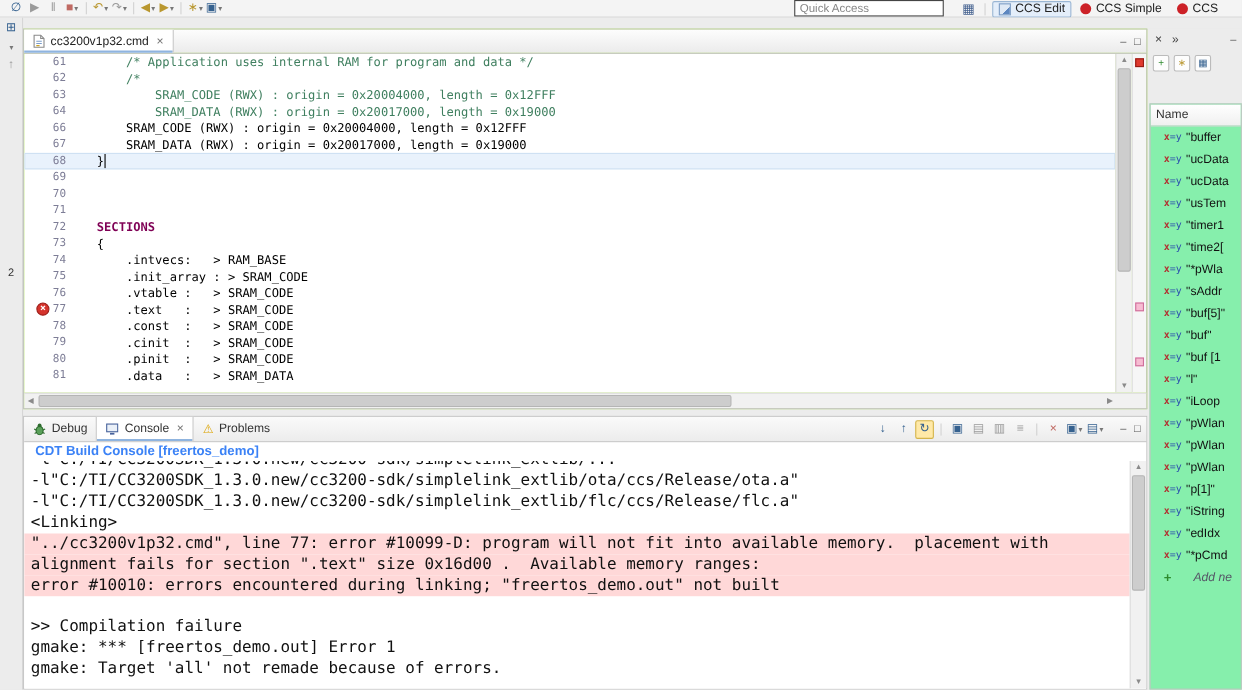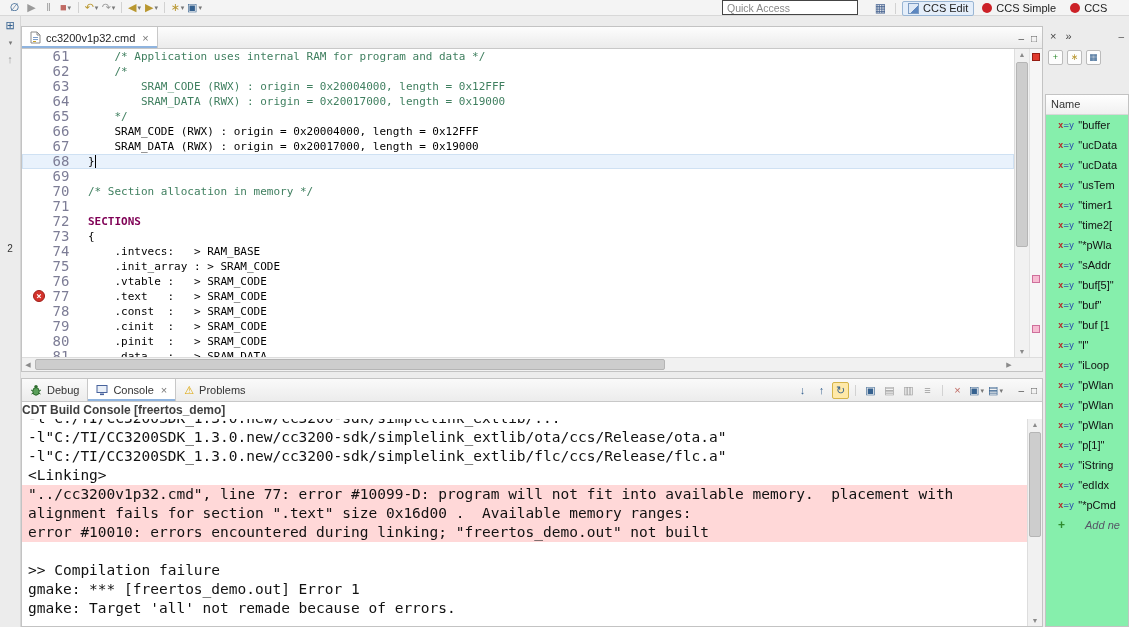--- a/index.html
+++ b/index.html
@@ -39,7 +39,7 @@
   .code-line.current{background:#e9f2fc;outline:1px solid #cfe1f3;outline-offset:-1px;}
   .ann{width:16px;flex:none;position:relative;}
   .err-badge{position:absolute;left:1px;top:1px;width:12px;height:12px;border-radius:50%;background:#d5332c;border:1px solid #9e1f1a;color:#fff;font-size:9px;font-weight:bold;display:flex;align-items:center;justify-content:center;line-height:1;}
-  .ln{width:30px;flex:none;text-align:center;padding-right:4px;color:#7d7d96;font-size:14px;font-family:"DejaVu Sans Mono",monospace;}
+  .ln{width:30px;flex:none;text-align:left;padding-right:4px;color:#7d7d96;font-size:10px;font-family:"DejaVu Sans Mono",monospace;}
   .ct{padding-left:10px;color:#000;}
   .ct.comment{color:#3f7f5f;}
   .ct.keyword{color:#7f0055;font-weight:bold;}

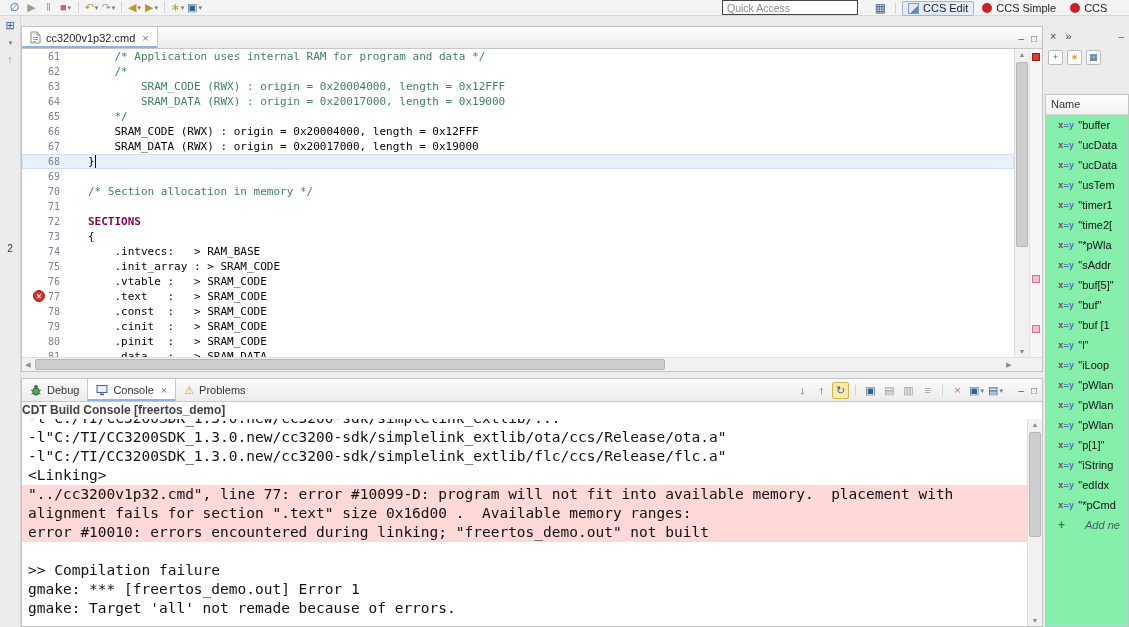--- a/index.html
+++ b/index.html
@@ -196,7 +196,6 @@
         <div class="code-line"><span class="ann"></span><span class="ln">62</span><span class="ct comment">    /*</span></div>
         <div class="code-line"><span class="ann"></span><span class="ln">63</span><span class="ct comment">        SRAM_CODE (RWX) : origin = 0x20004000, length = 0x12FFF</span></div>
         <div class="code-line"><span class="ann"></span><span class="ln">64</span><span class="ct comment">        SRAM_DATA (RWX) : origin = 0x20017000, length = 0x19000</span></div>
-        <div class="code-line"><span class="ann"></span><span class="ln">65</span><span class="ct comment">    */</span></div>
         <div class="code-line"><span class="ann"></span><span class="ln">66</span><span class="ct code">    SRAM_CODE (RWX) : origin = 0x20004000, length = 0x12FFF</span></div>
         <div class="code-line"><span class="ann"></span><span class="ln">67</span><span class="ct code">    SRAM_DATA (RWX) : origin = 0x20017000, length = 0x19000</span></div>
         <div class="code-line current"><span class="ann"></span><span class="ln">68</span><span class="ct code">}</span><span class="cursor"></span></div>

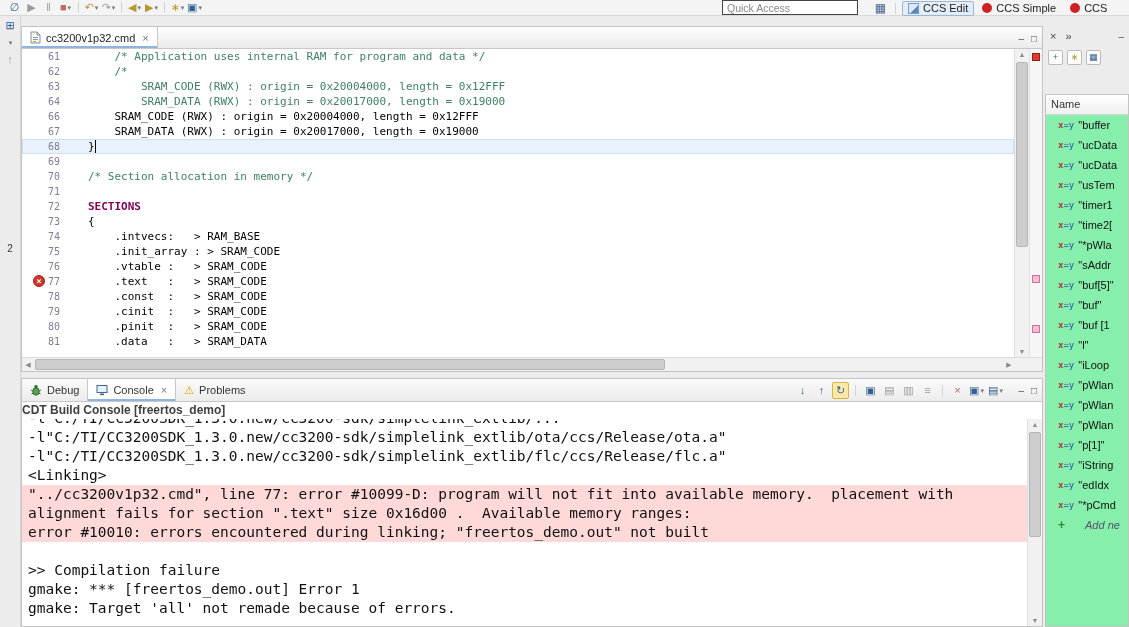--- a/index.html
+++ b/index.html
@@ -200,7 +200,7 @@
         <div class="code-line"><span class="ann"></span><span class="ln">67</span><span class="ct code">    SRAM_DATA (RWX) : origin = 0x20017000, length = 0x19000</span></div>
         <div class="code-line current"><span class="ann"></span><span class="ln">68</span><span class="ct code">}</span><span class="cursor"></span></div>
         <div class="code-line"><span class="ann"></span><span class="ln">69</span><span class="ct code"></span></div>
-        <div class="code-line"><span class="ann"></span><span class="ln">70</span><span class="ct comment">/* Section allocation in memory */</span></div>
+        <div class="code-line"><span class="ann"></span><span class="ln">70</span></div>
         <div class="code-line"><span class="ann"></span><span class="ln">71</span><span class="ct code"></span></div>
         <div class="code-line"><span class="ann"></span><span class="ln">72</span><span class="ct keyword">SECTIONS</span></div>
         <div class="code-line"><span class="ann"></span><span class="ln">73</span><span class="ct code">{</span></div>

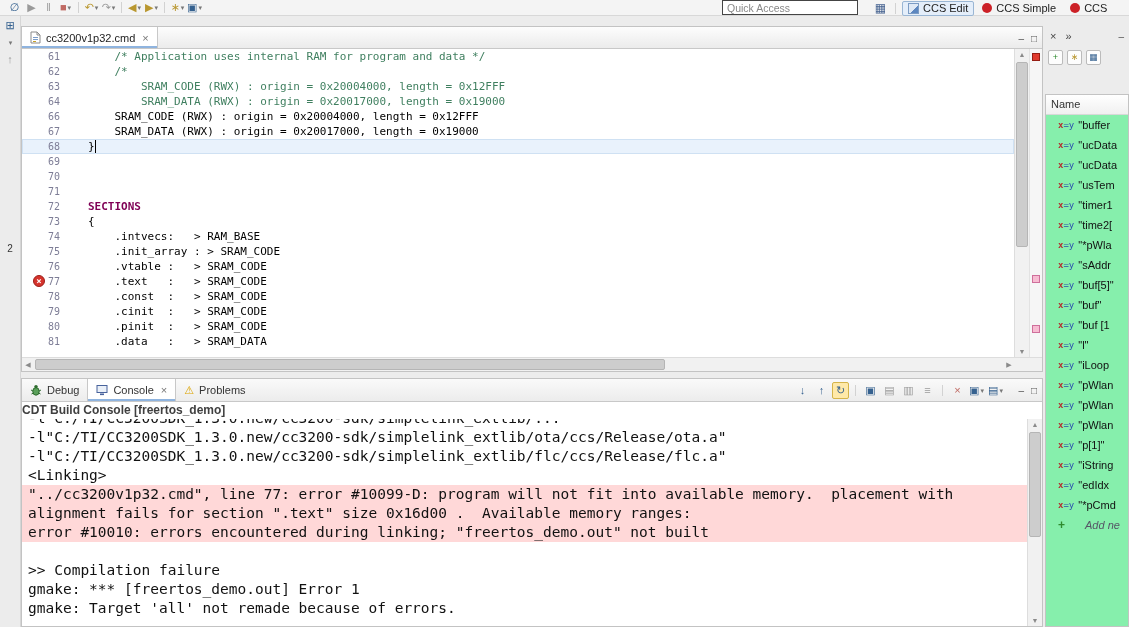--- a/index.html
+++ b/index.html
@@ -67,7 +67,7 @@
   .btoolbar .tbi{height:17px;}
   .tbi.hl{background:#ffe9a8;border:1px solid #d4b44a;border-radius:2px;}
   .bmin{position:absolute;right:5px;top:0;height:23px;display:flex;align-items:center;gap:7px;color:#555;font-size:10px;}
-  .console-title{height:17px;flex:none;background:#fff;font-size:12px;font-weight:bold;color:#404040;padding:1px 0;}
+  .console-title{height:17px;flex:none;background:#fff;font-size:12px;font-weight:bold;color:#3b82f6;padding:1px 10px;}
   .console-scroll{flex:1;overflow:hidden;position:relative;background:#fff;}
   .con-line{height:19px;line-height:19px;font-family:"DejaVu Sans Mono",monospace;font-size:14.5px;white-space:pre;color:#111;padding-left:6px;margin-right:15px;}
   .con-line.error{background:#ffd8d8;}

